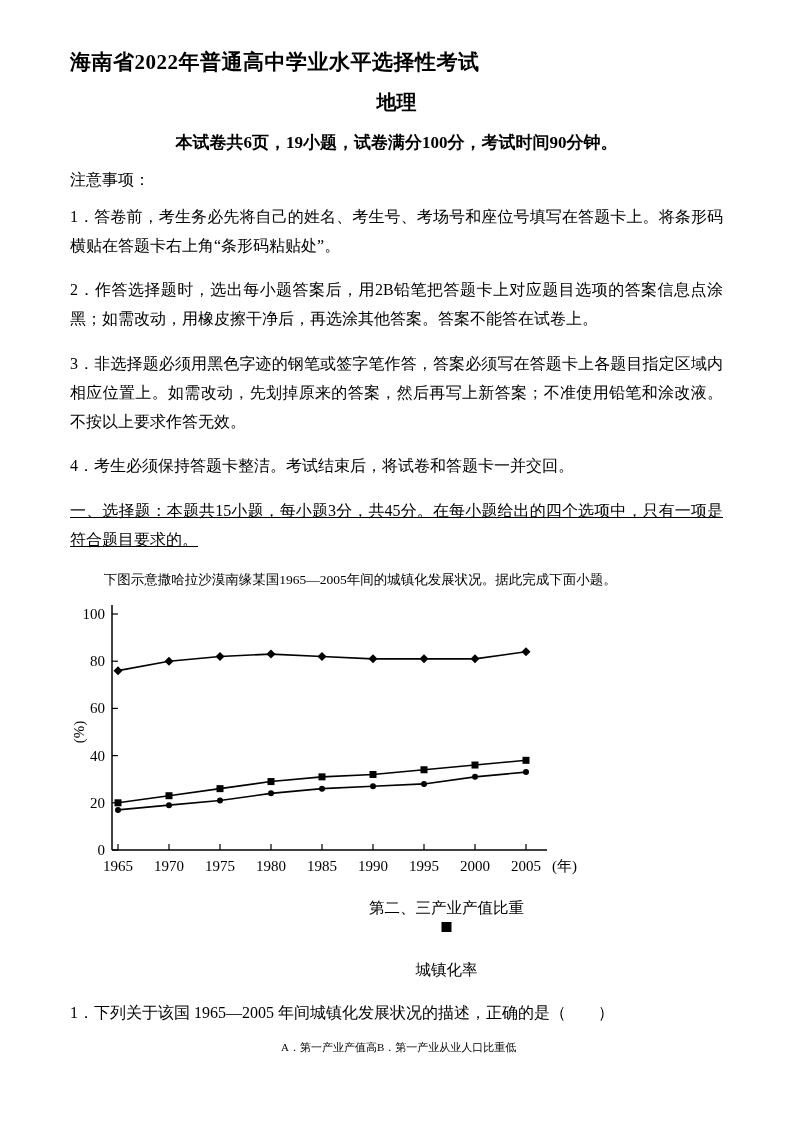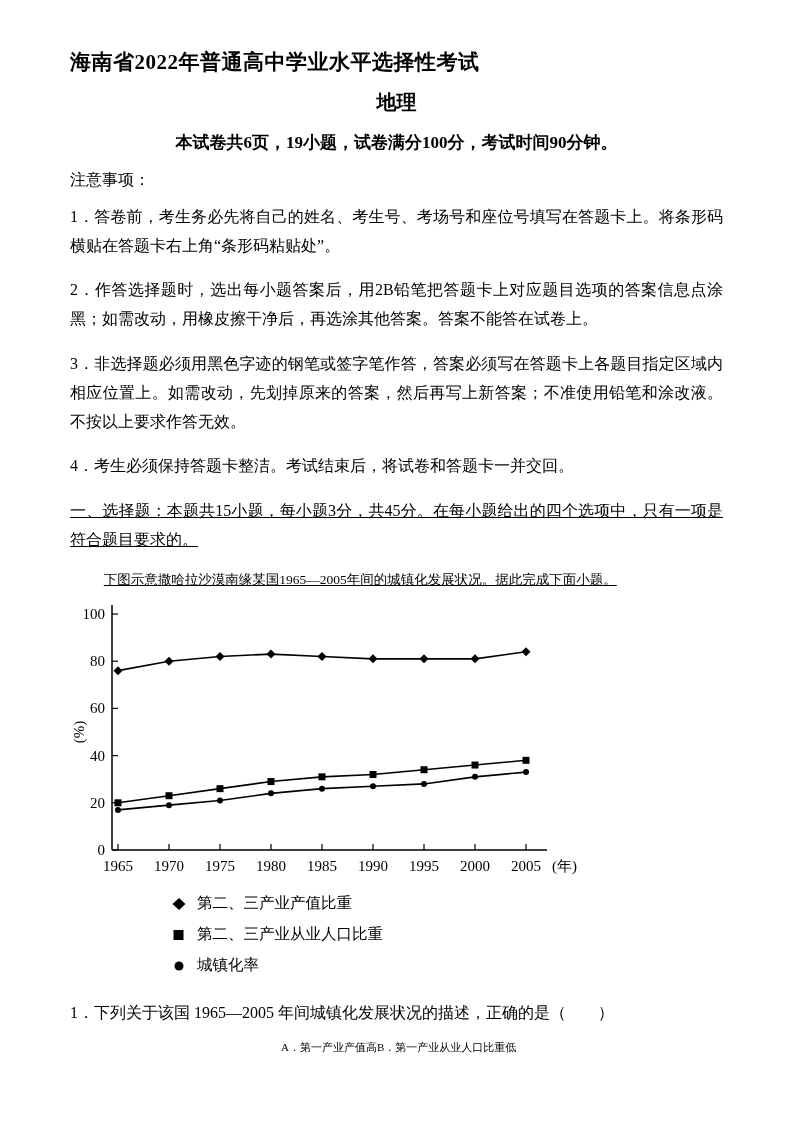--- a/index.html
+++ b/index.html
@@ -12,7 +12,7 @@
   .para{font-size:16px;line-height:1.8;text-align:justify;margin-top:8px;}
   .notice-heading{margin-top:12px;}
   .section{margin-top:12px;text-decoration:underline;}
-  .stimulus{font-size:13.5px;margin-top:12px;text-indent:2.5em;text-decoration:underline;}
+  .stimulus{font-size:13.5px;margin-top:12px;text-indent:2.5em;}
   .chart-wrap{margin-top:12px;margin-left:2px;}
   #chart-svg text{font-family:"Liberation Serif","DejaVu Serif",serif;fill:#000;}
   .legend{margin-left:100px;margin-top:4px;}

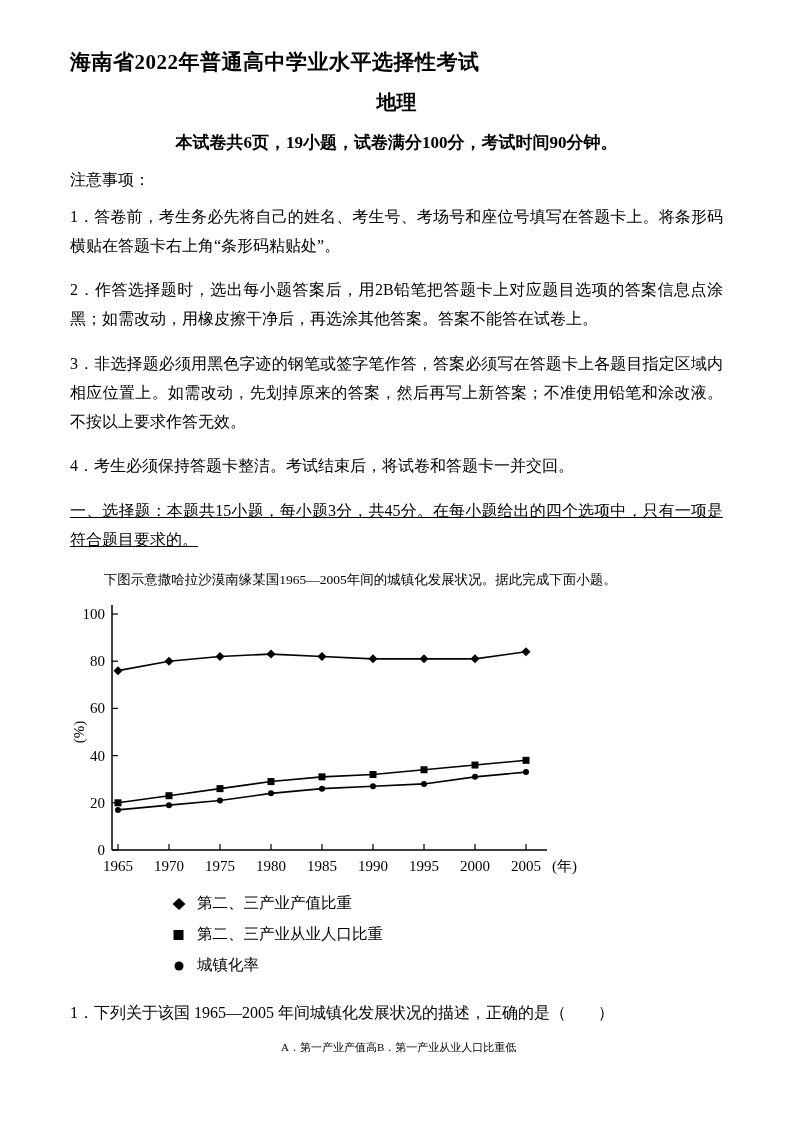--- a/index.html
+++ b/index.html
@@ -16,7 +16,7 @@
   .chart-wrap{margin-top:12px;margin-left:2px;}
   #chart-svg text{font-family:"Liberation Serif","DejaVu Serif",serif;fill:#000;}
   .legend{margin-left:100px;margin-top:4px;}
-  .legend-row{display:flex;align-items:center;gap:9px;height:31px;font-size:15.5px;}
+  .legend-row{display:flex;align-items:center;gap:9px;height:31px;font-size:15.5px;flex-direction:column;}
   .question{font-size:16px;margin-top:22px;}
   .options{display:flex;font-size:11px;text-align:right;}
   .opt-a{width:47%;}

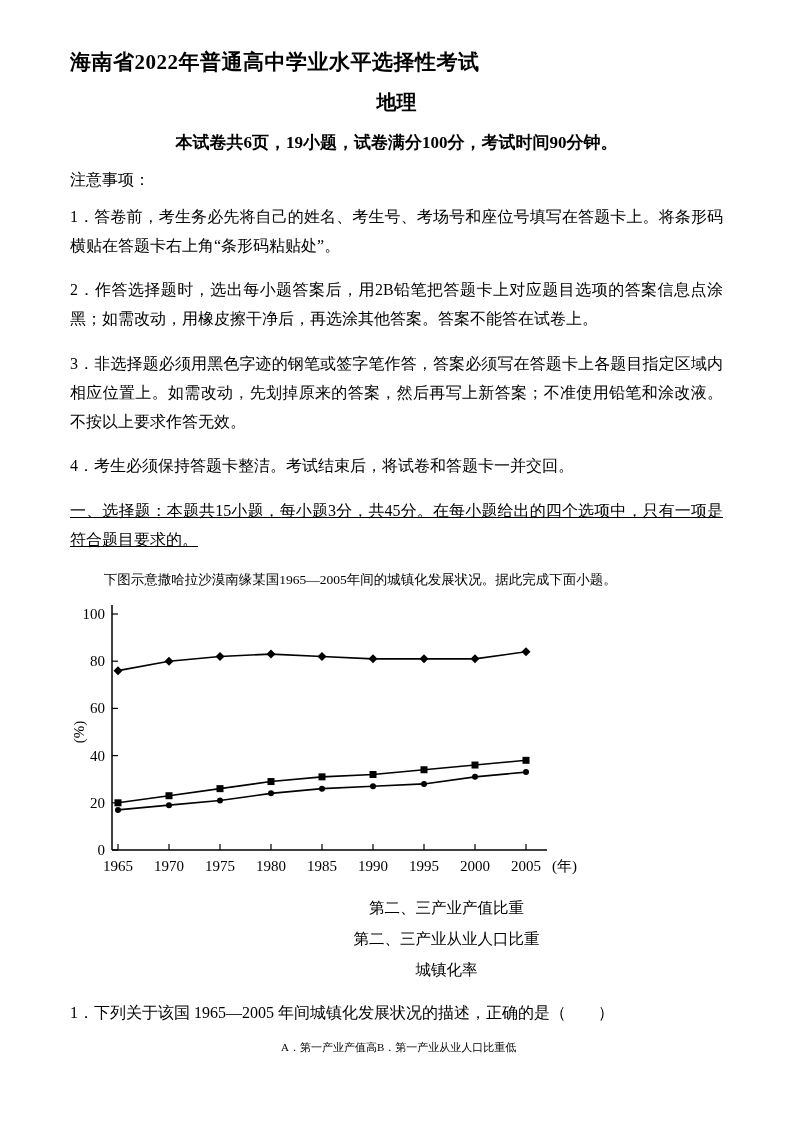--- a/index.html
+++ b/index.html
@@ -118,7 +118,6 @@
         <svg width="18" height="16">
           <rect x="3.5" y="3" width="10" height="10" fill="#000000"></rect>
         </svg>
-        <span class="legend-label">第二、三产业从业人口比重</span>
       </div>
       <div class="legend-row">
         <svg width="18" height="16">

